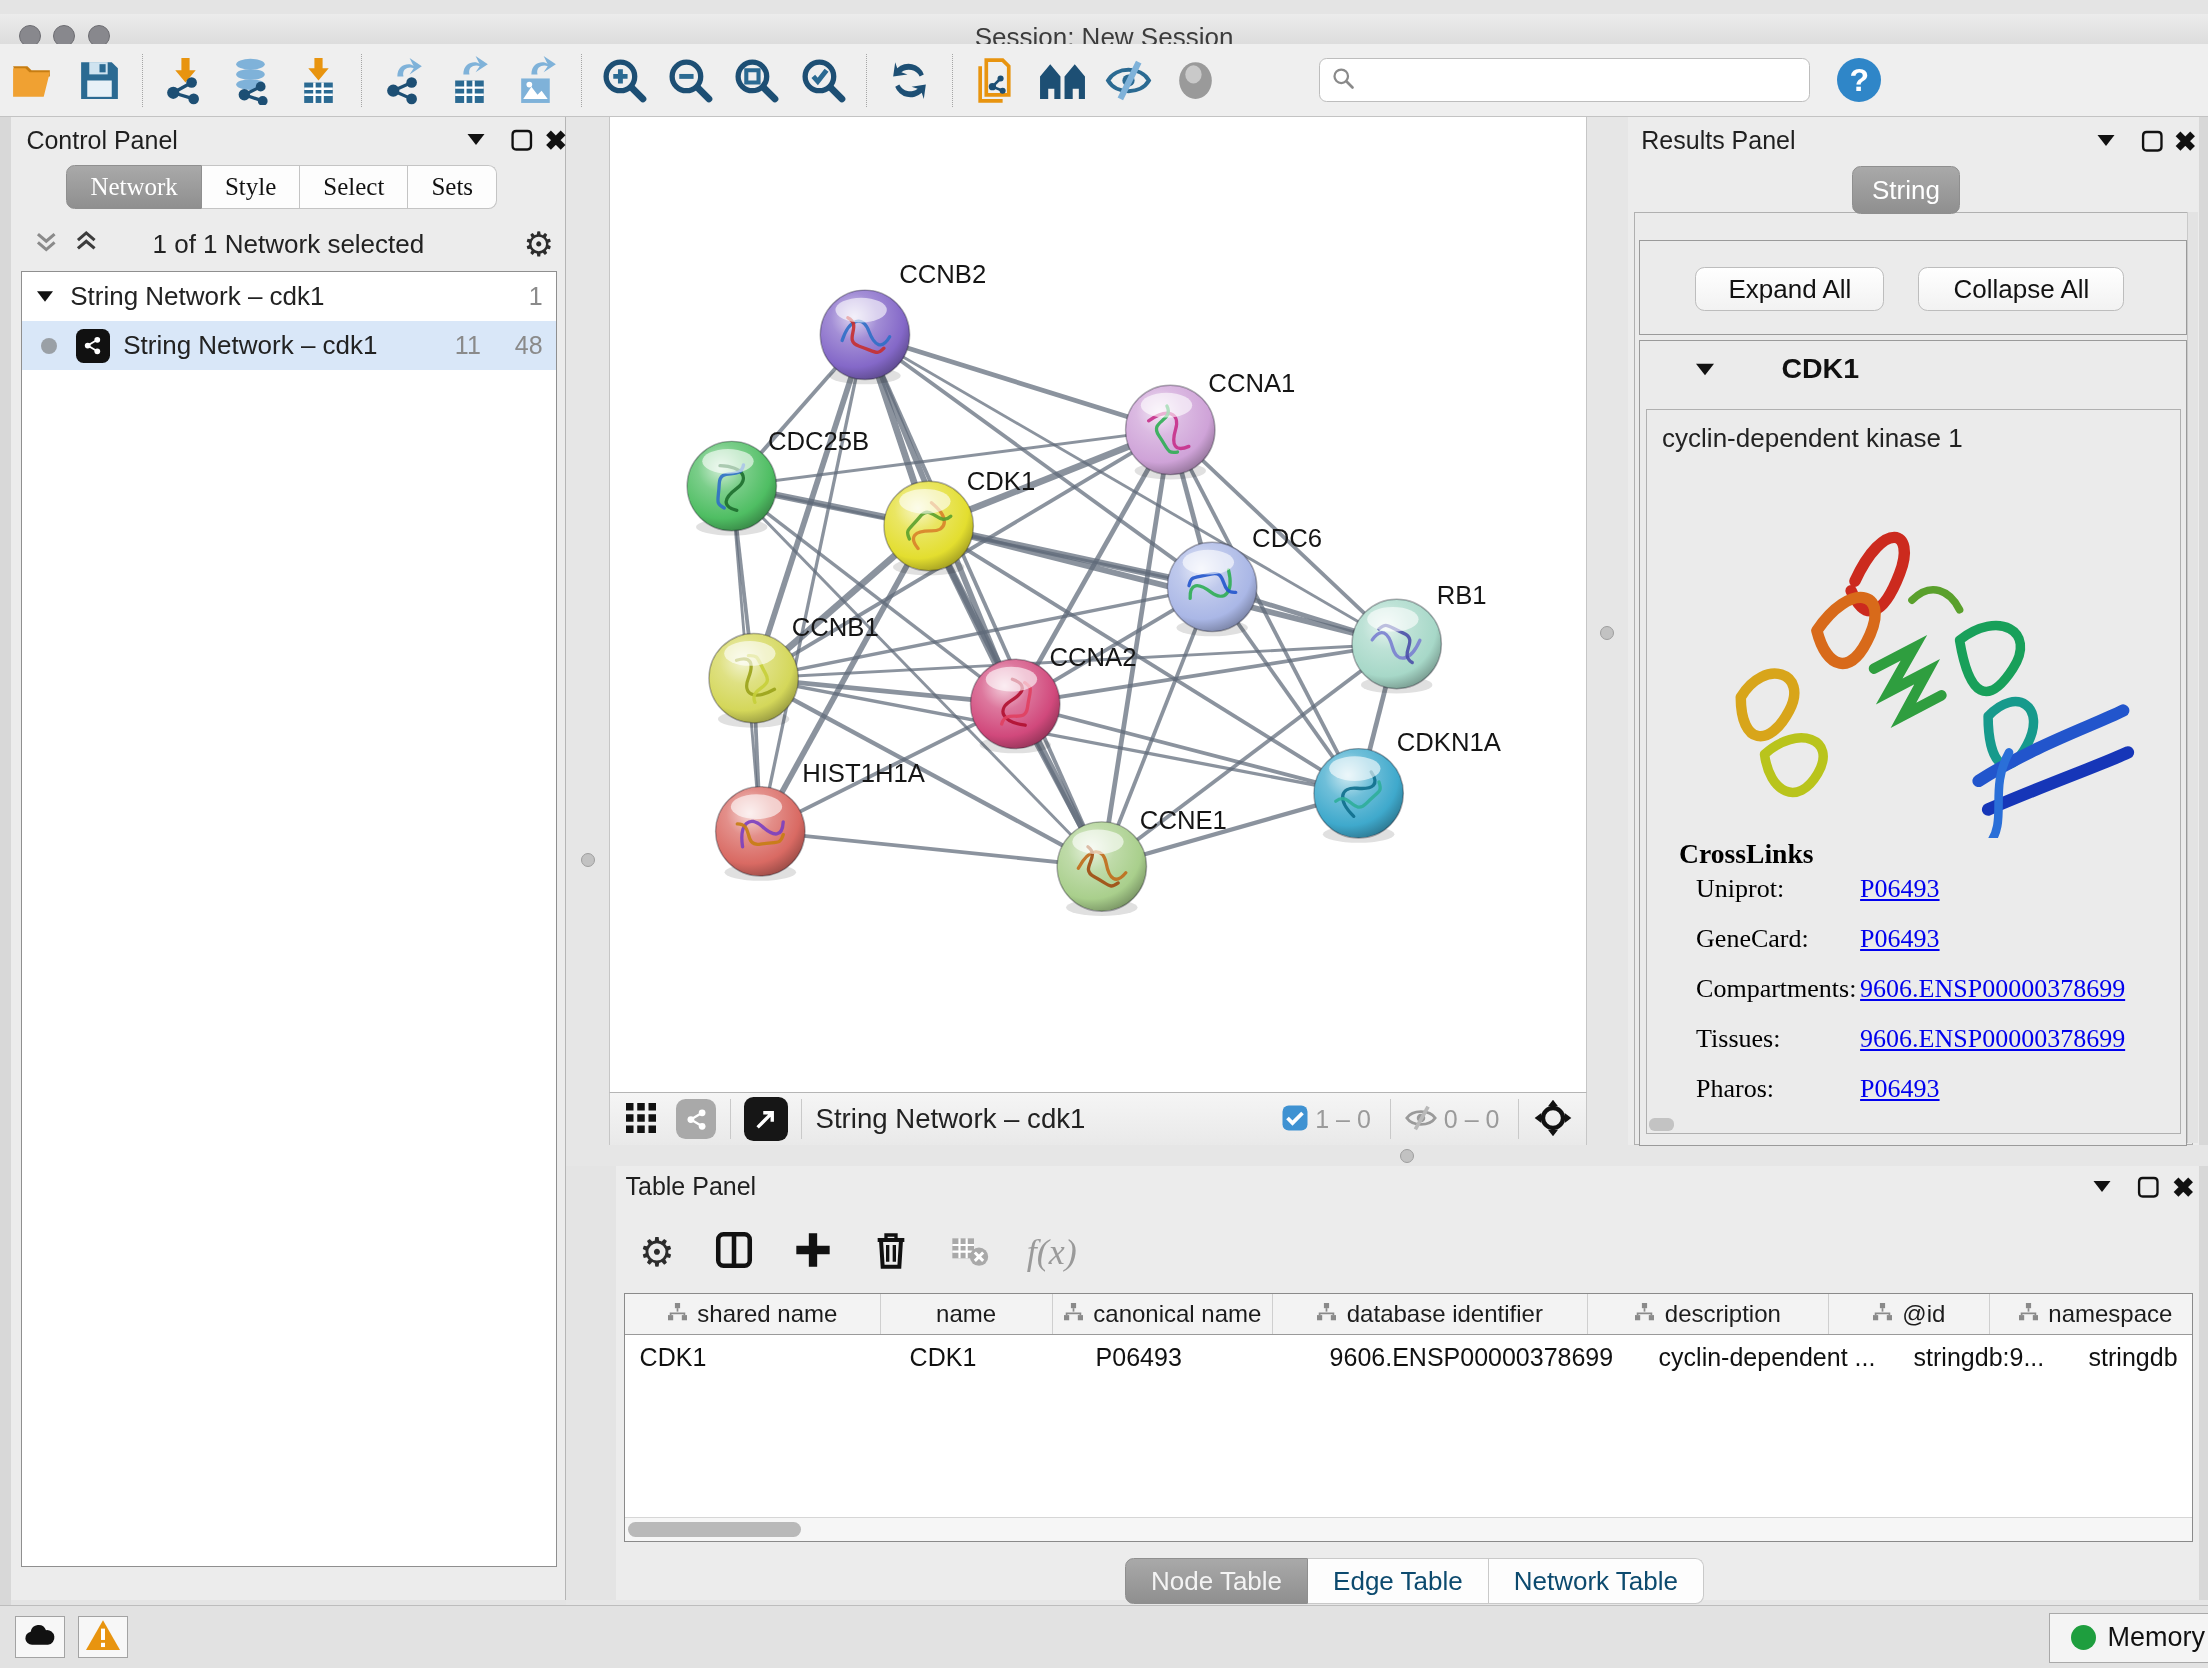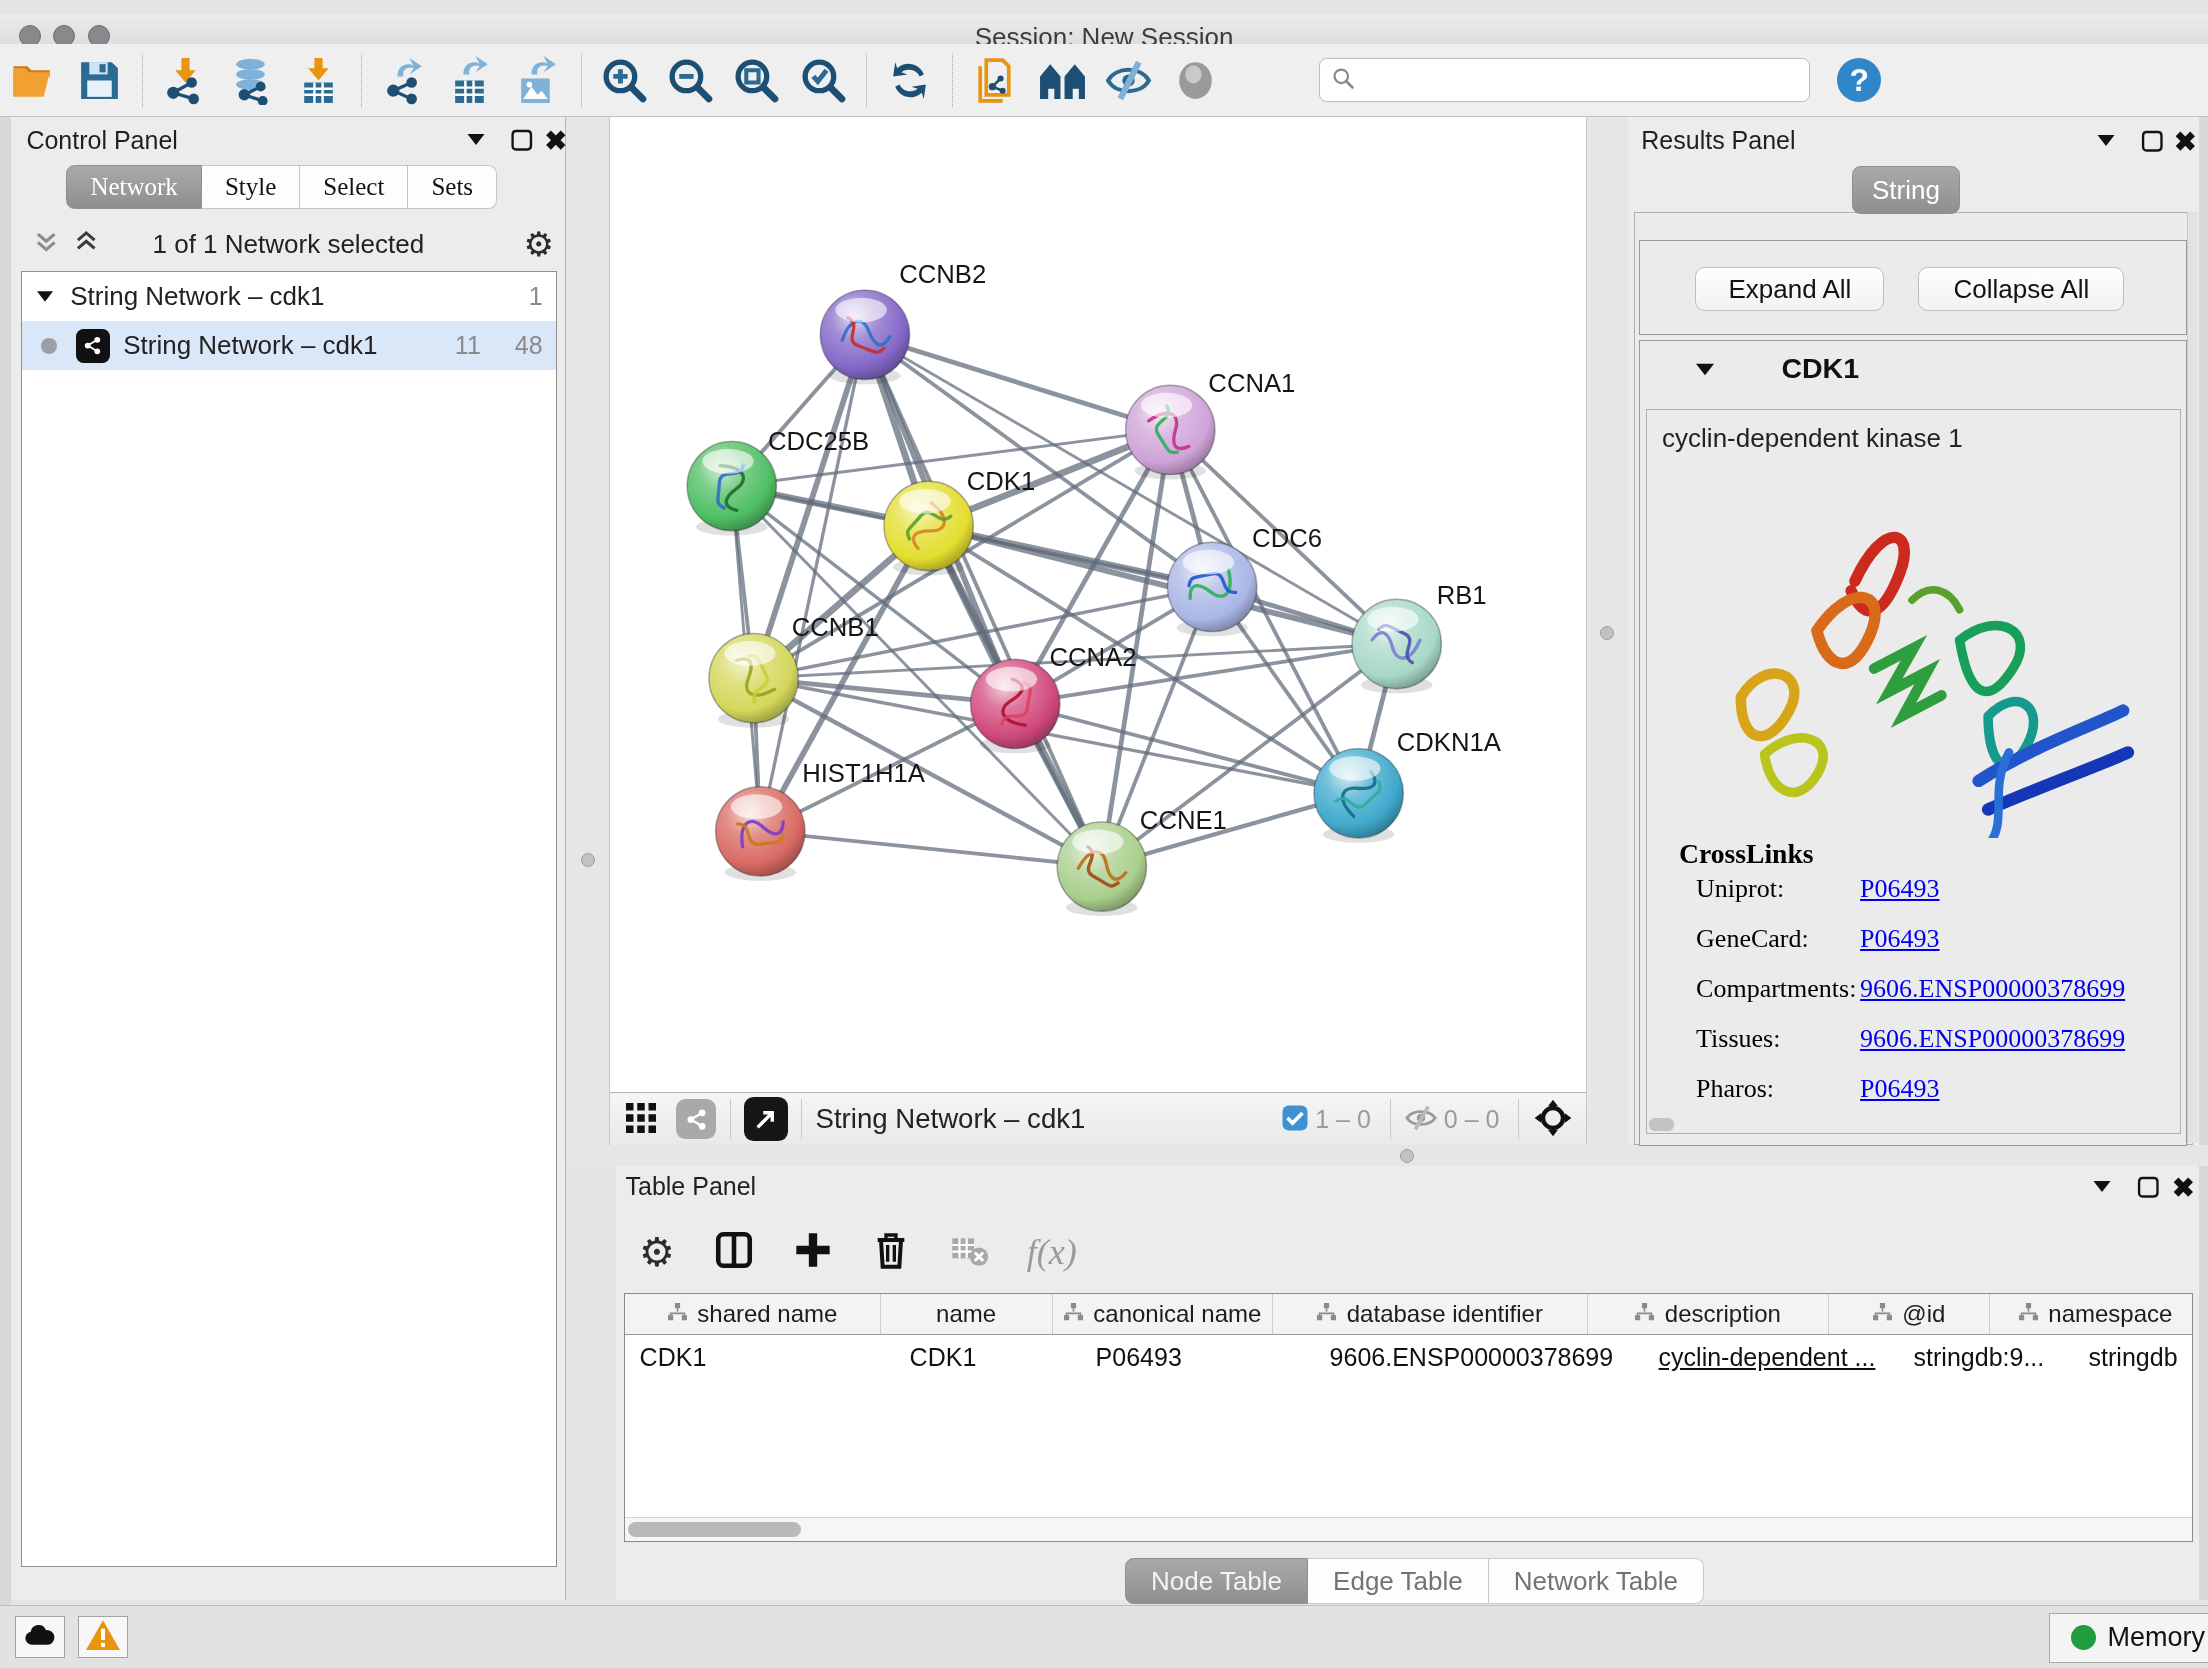--- a/index.html
+++ b/index.html
@@ -702,7 +702,7 @@
           <div class="td" style="width: 171px; flex: 0 0 auto;">CDK1</div>
           <div class="td" style="width: 219px; flex: 0 0 auto;">P06493</div>
           <div class="td" style="width: 314px; flex: 0 0 auto;">9606.ENSP00000378699</div>
-          <div class="td" style="width: 240px; flex: 0 0 auto; text-decoration: underline;">cyclin-dependent ...</div>
+          <div class="td" style="width: 240px; flex: 0 0 auto;">cyclin-dependent ...</div>
           <div class="td" style="width: 160px; flex: 0 0 auto;">stringdb:9...</div>
           <div class="td" style="width: 211px; flex: 0 0 auto;">stringdb</div>
         </div>

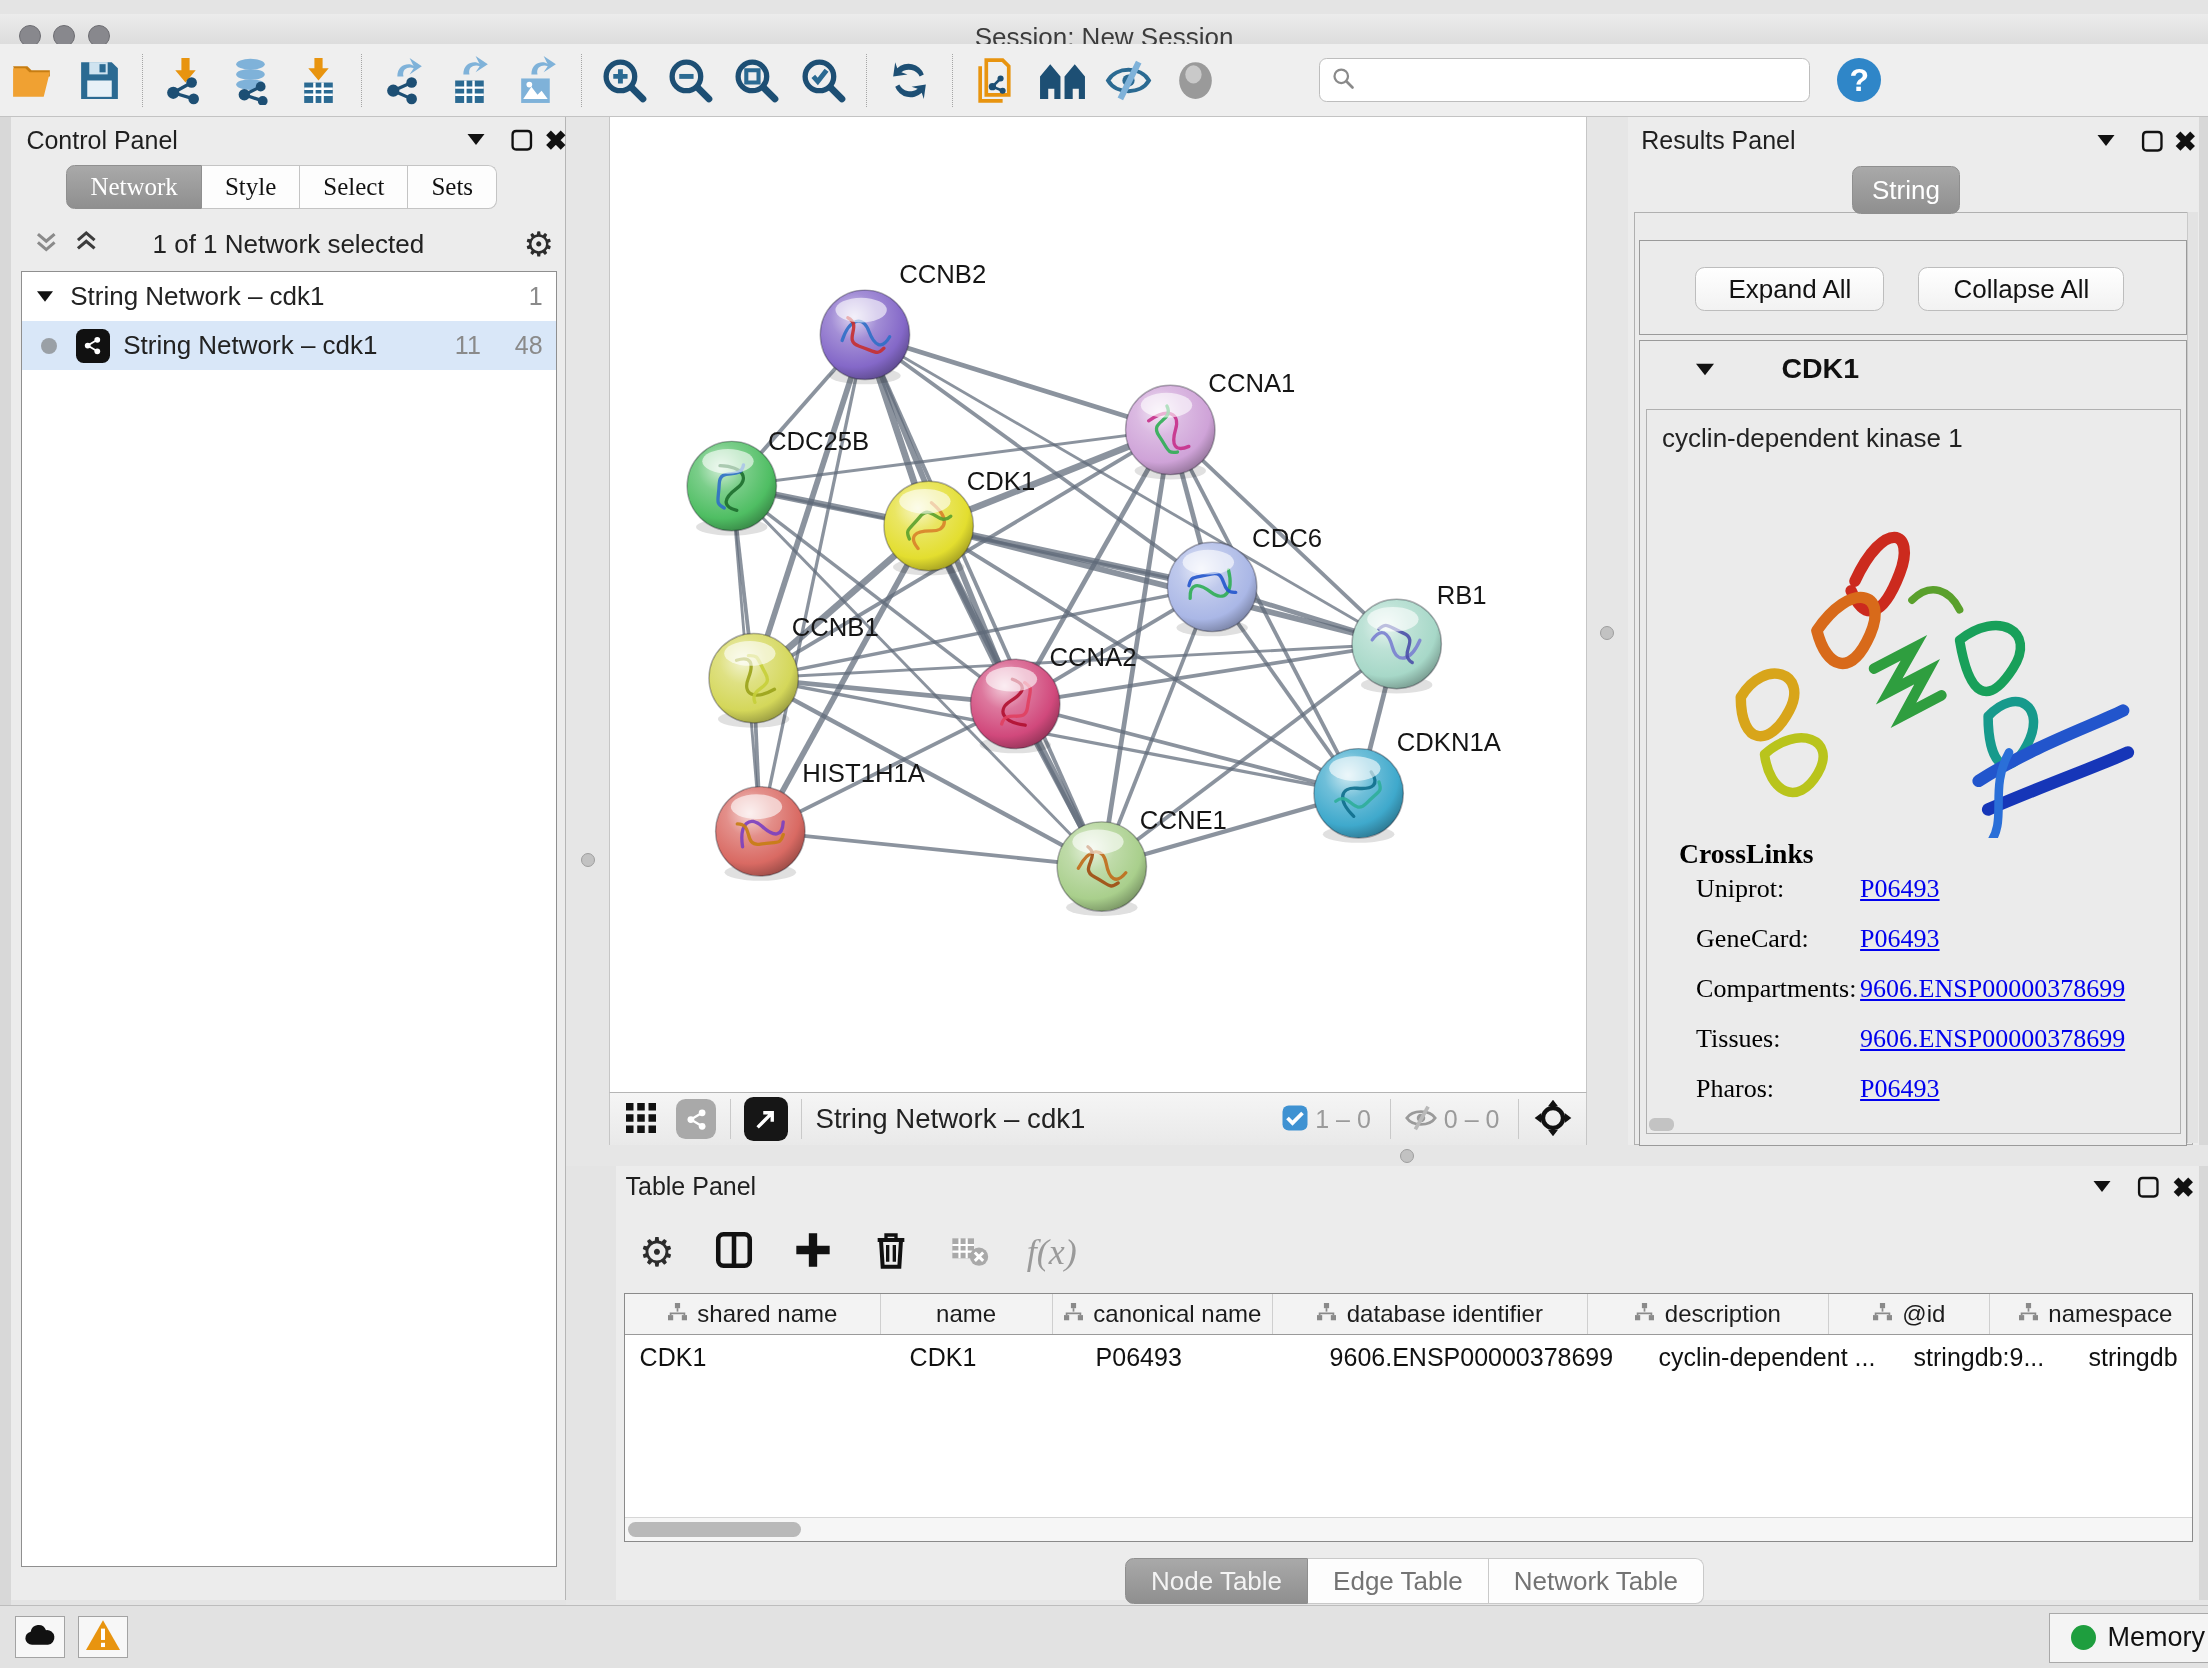--- a/index.html
+++ b/index.html
@@ -61,7 +61,7 @@
       overflow:hidden;white-space:nowrap;}
   .hthumb{height:15px;border-radius:7.6px;background:#b9b9b9;}
   .btab{height:44px;line-height:44px;font-size:26px;padding:0 25px;background:#fdfdfd;
-    border:1px solid #c9c9c9;border-left:none;color:#737373;}
+    border:1px solid #c9c9c9;border-left:none;color:#0c4a6e;}
   .btab:first-child{border-left:1px solid #c9c9c9;border-radius:8.6px 0 0 8.6px;}
   .btab:last-child{border-radius:0 8.6px 8.6px 0;}
   .btab.active{background:linear-gradient(#a9a9a9,#8f8f8f);color:#f4f4f4;border-color:#8f8f8f;}

